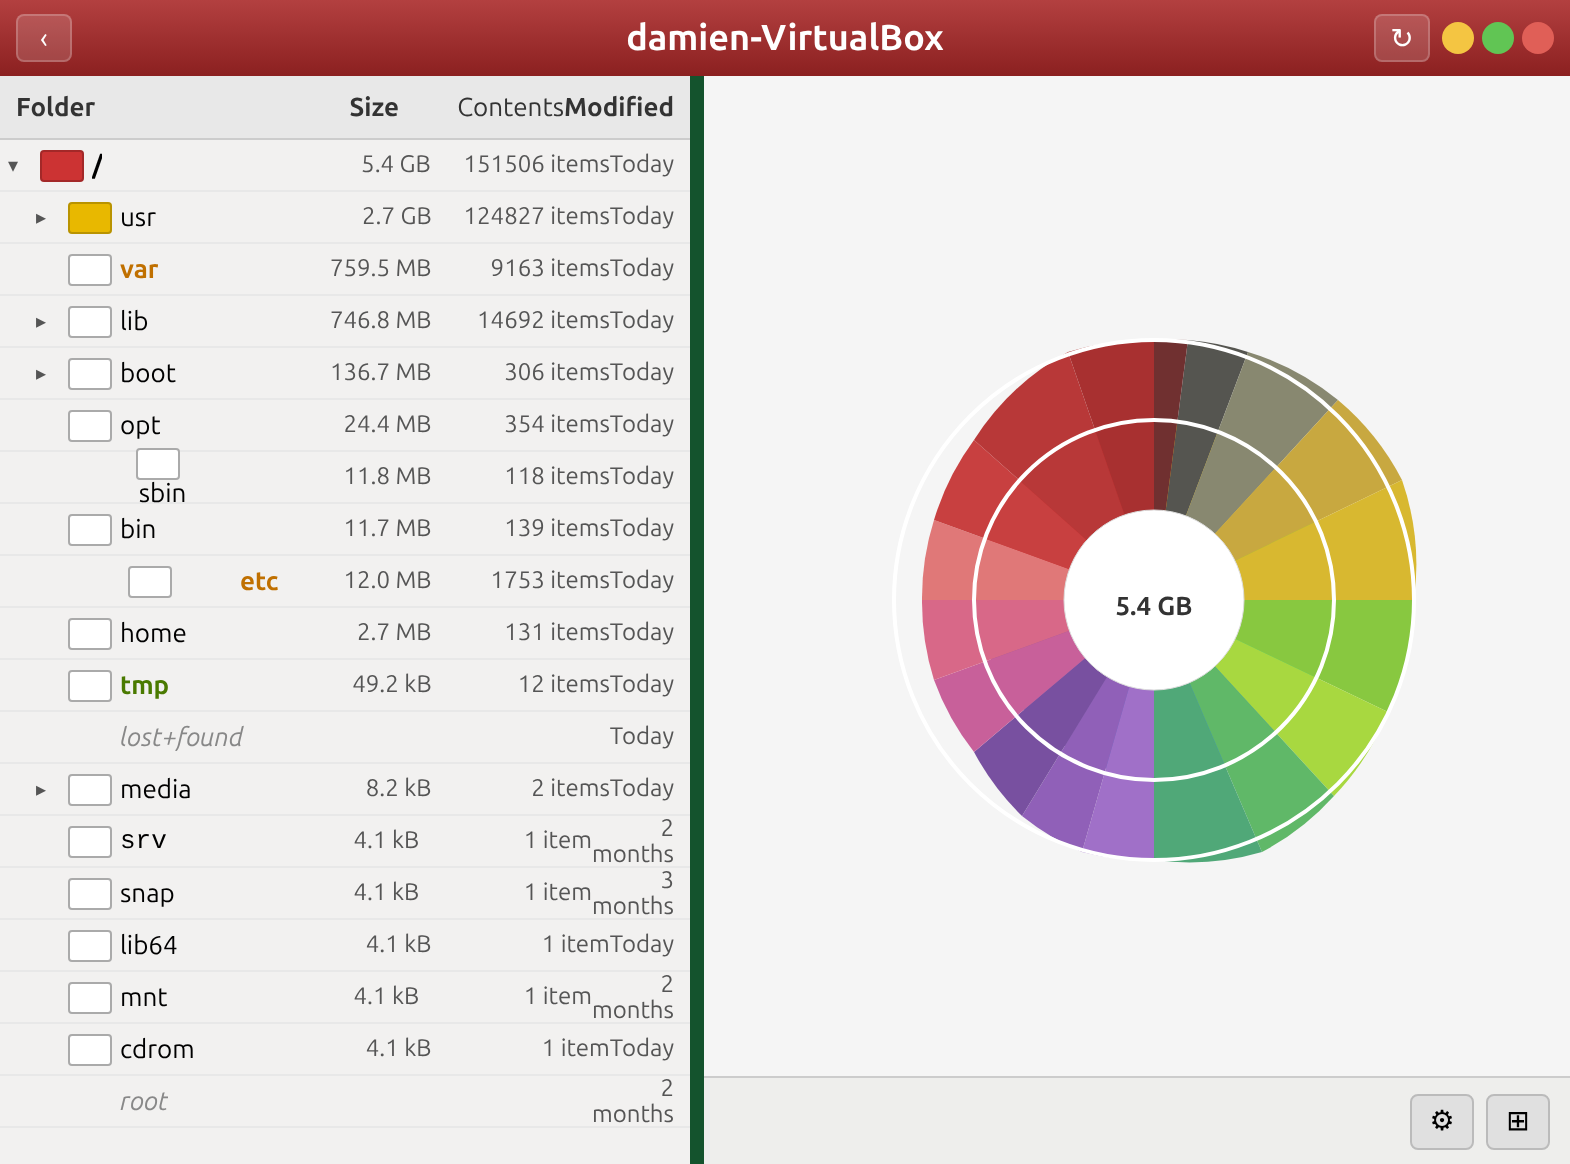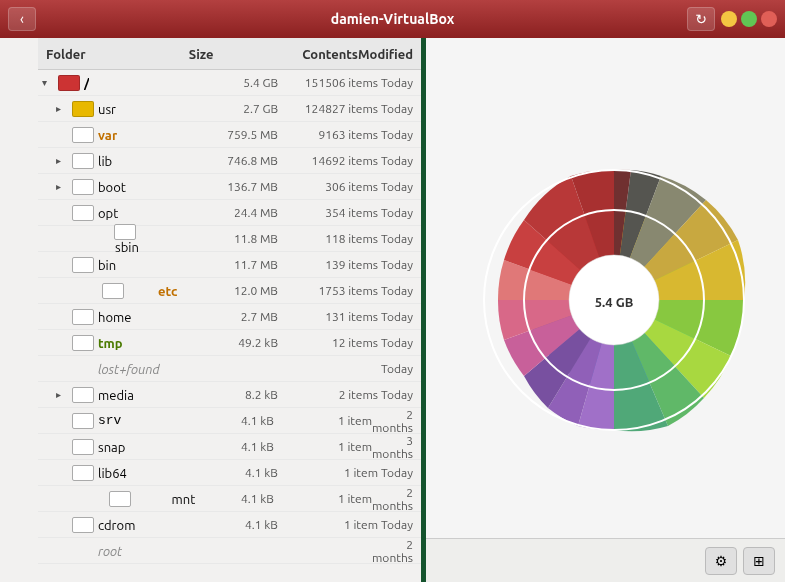--- a/index.html
+++ b/index.html
@@ -46,7 +46,7 @@
     }
     .titlebar-title {
       color: white;
-      font-size: 14px;
+      font-size: 18px;
       font-weight: bold;
       position: absolute;
       left: 50%;

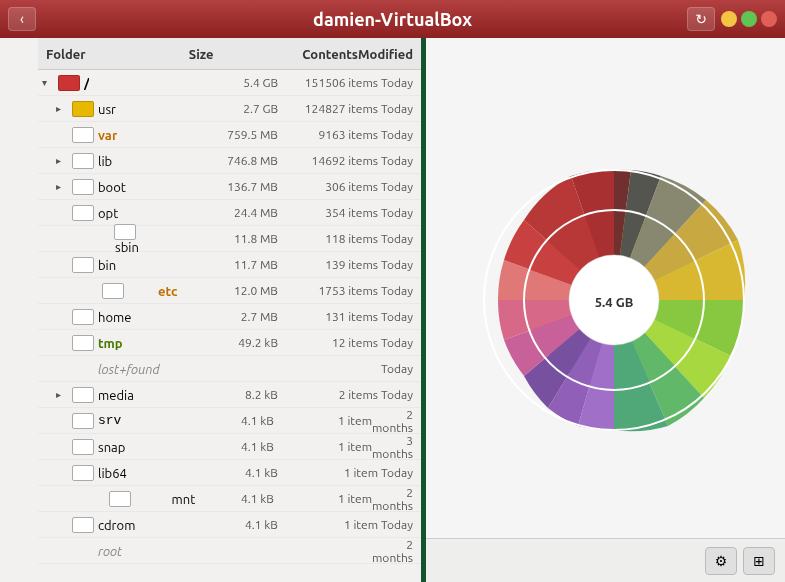--- a/index.html
+++ b/index.html
@@ -93,13 +93,12 @@
       overflow: hidden;
     }
     .left-panel {
-      width: 388px;
+      width: 352px;
       flex-shrink: 0;
       display: flex;
       flex-direction: column;
       background: #f2f1f0;
-      border-right: 5px solid #14532d;
-      margin-left: 38px;
+      border-right: 7px solid #14532d;
     }
     .table-header {
       display: flex;

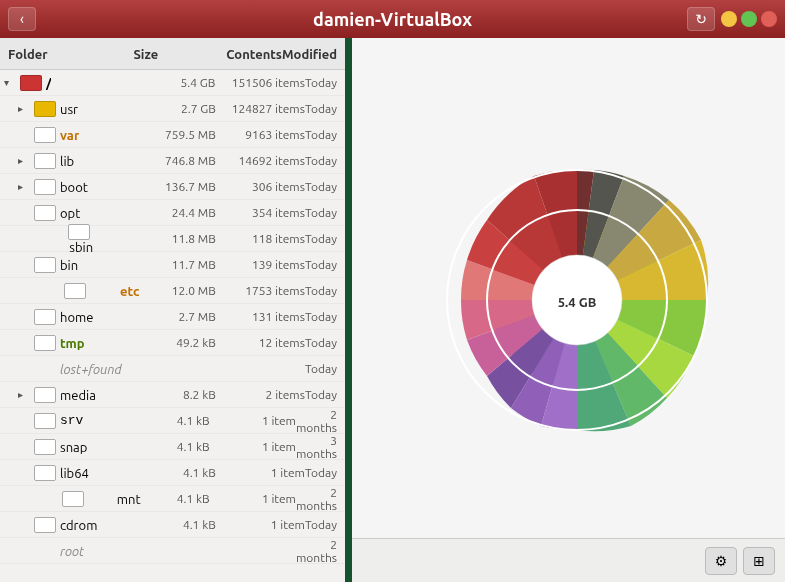--- a/index.html
+++ b/index.html
@@ -110,7 +110,7 @@
       flex-shrink: 0;
     }
     .col-folder { width: 160px; padding-left: 8px; font-weight: bold; color: #333; }
-    .col-size { width: 80px; text-align: left; font-weight: bold; color: #333; }
+    .col-size { width: 80px; text-align: right; font-weight: bold; color: #333; }
     .col-contents { width: 100px; text-align: right; font-weight: bold; color: #333; }
     .col-modified { flex: 1; text-align: right; padding-right: 8px; font-weight: bold; color: #333; }
     .table-body {

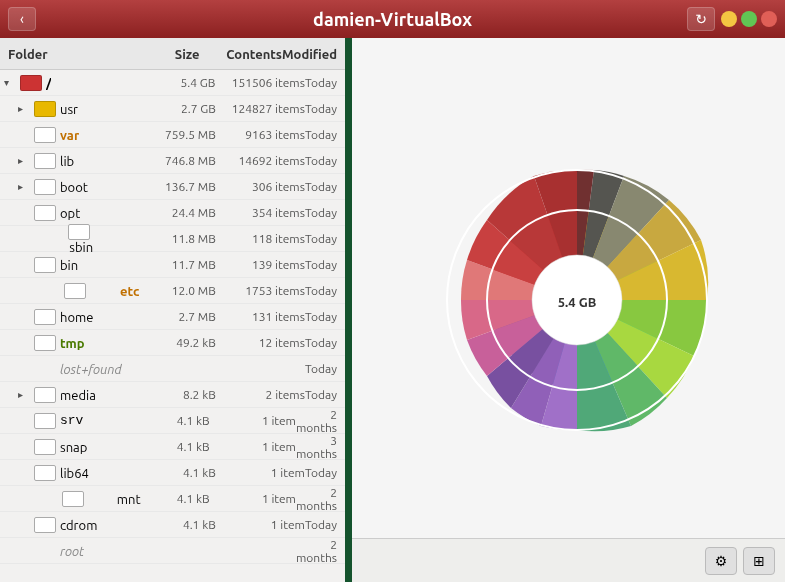--- a/index.html
+++ b/index.html
@@ -111,7 +111,7 @@
     }
     .col-folder { width: 160px; padding-left: 8px; font-weight: bold; color: #333; }
     .col-size { width: 80px; text-align: right; font-weight: bold; color: #333; }
-    .col-contents { width: 100px; text-align: right; font-weight: bold; color: #333; }
+    .col-contents { width: 100px; text-align: right; font-weight: normal; color: #333; }
     .col-modified { flex: 1; text-align: right; padding-right: 8px; font-weight: bold; color: #333; }
     .table-body {
       overflow-y: auto;

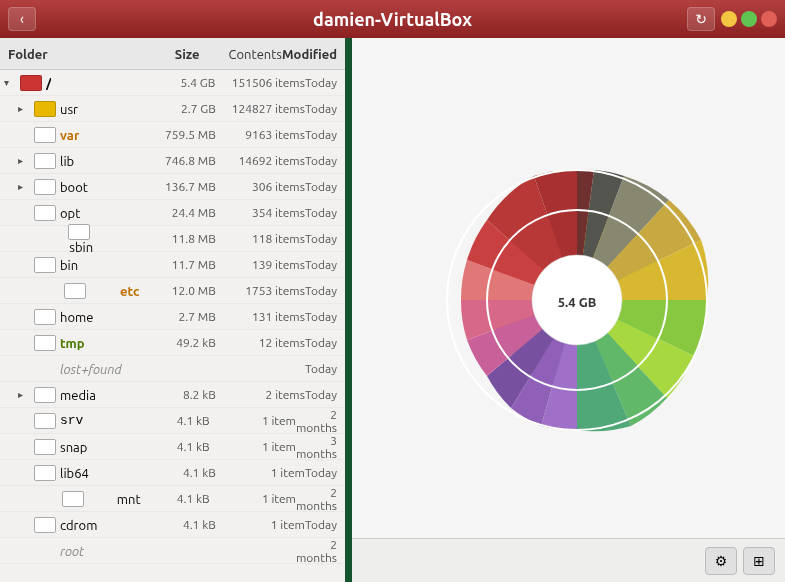--- a/index.html
+++ b/index.html
@@ -400,7 +400,7 @@
             <div class="cell-modified">Today</div>
           </div>
           <div class="table-row">
-            <div class="cell-folder" style="padding-left: 18px; justify-content: space-between;">
+            <div class="cell-folder" style="padding-left: 18px;">
               <span class="expand-arrow"></span>
               <div class="folder-icon" style="background: white; border: 1px solid rgb(170, 170, 170);"></div>
               <span class="folder-name">mnt</span>

